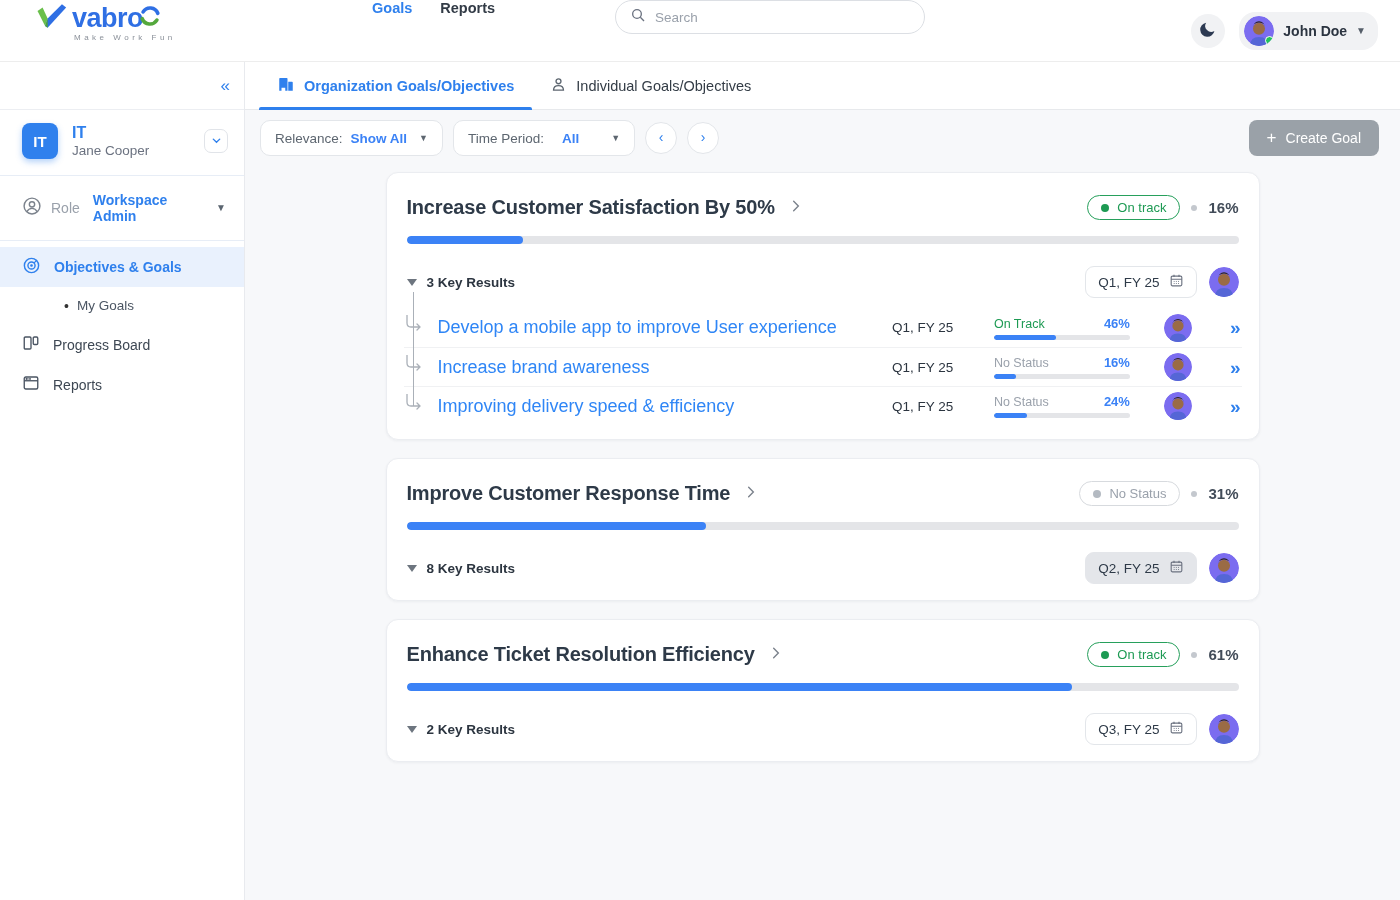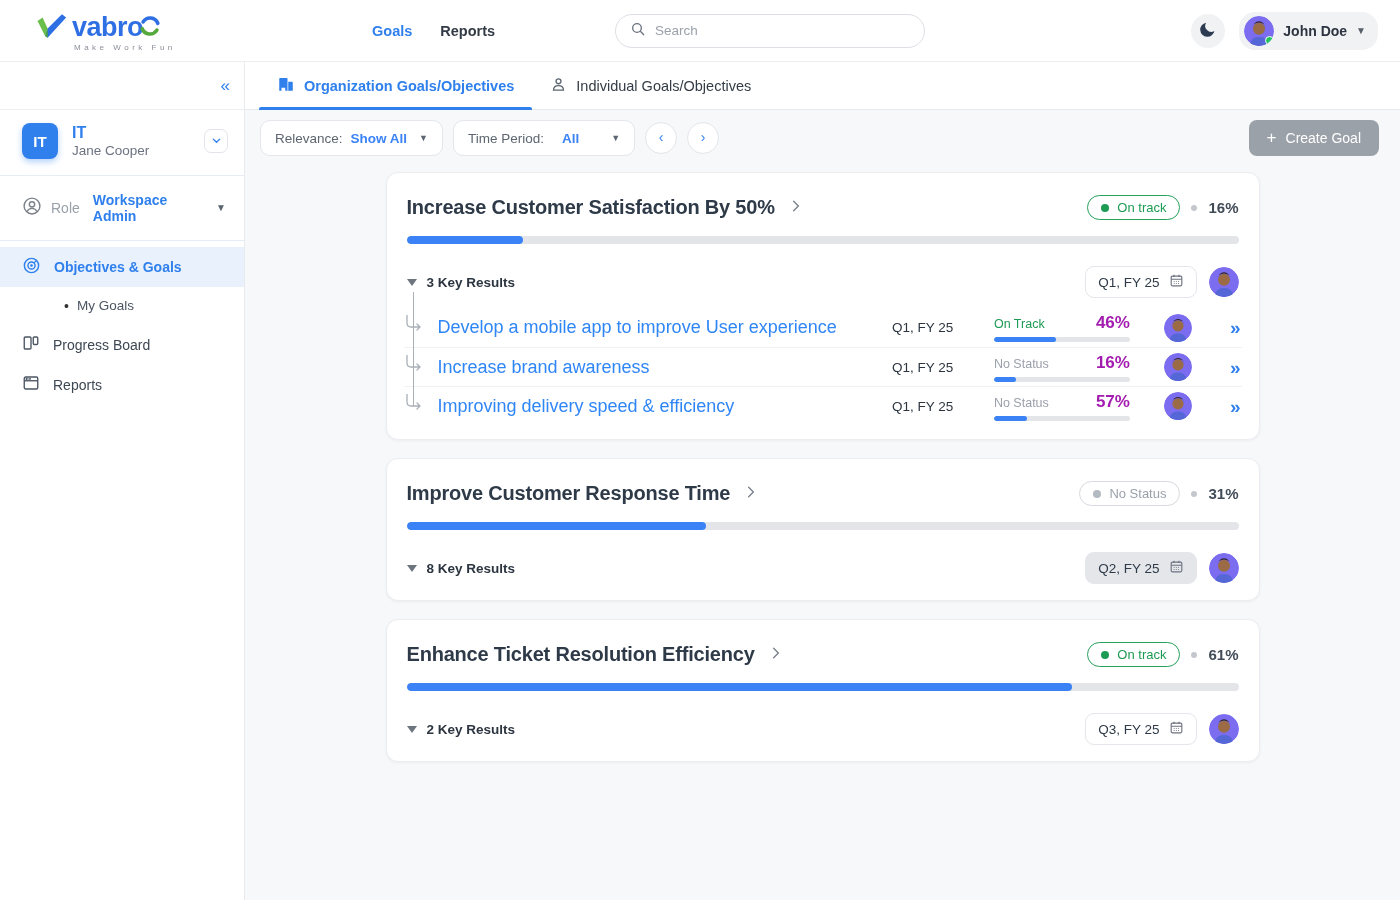--- a/index.html
+++ b/index.html
@@ -6,7 +6,7 @@
   html,body { width:1400px; height:900px; font-family:"Liberation Sans", sans-serif; background:#f7f8fa; overflow:hidden; }
 
   
-  .header { display:flex; align-items:center; height:62px; background:#fff; border-bottom:1px solid #ededed; padding:0 22px 0 34px; }
+  .header { display:flex; height:62px; background:#fff; border-bottom:1px solid #ededed; padding:0 22px 0 34px; }
   .logo { display:flex; flex-direction:column; width:150px; }
   .logo-row { display:flex; align-items:center; gap:4px; }
   .logo-word { font-size:27px; font-weight:bold; color:#2f6fe4; letter-spacing:-0.5px; display:flex; align-items:center; }

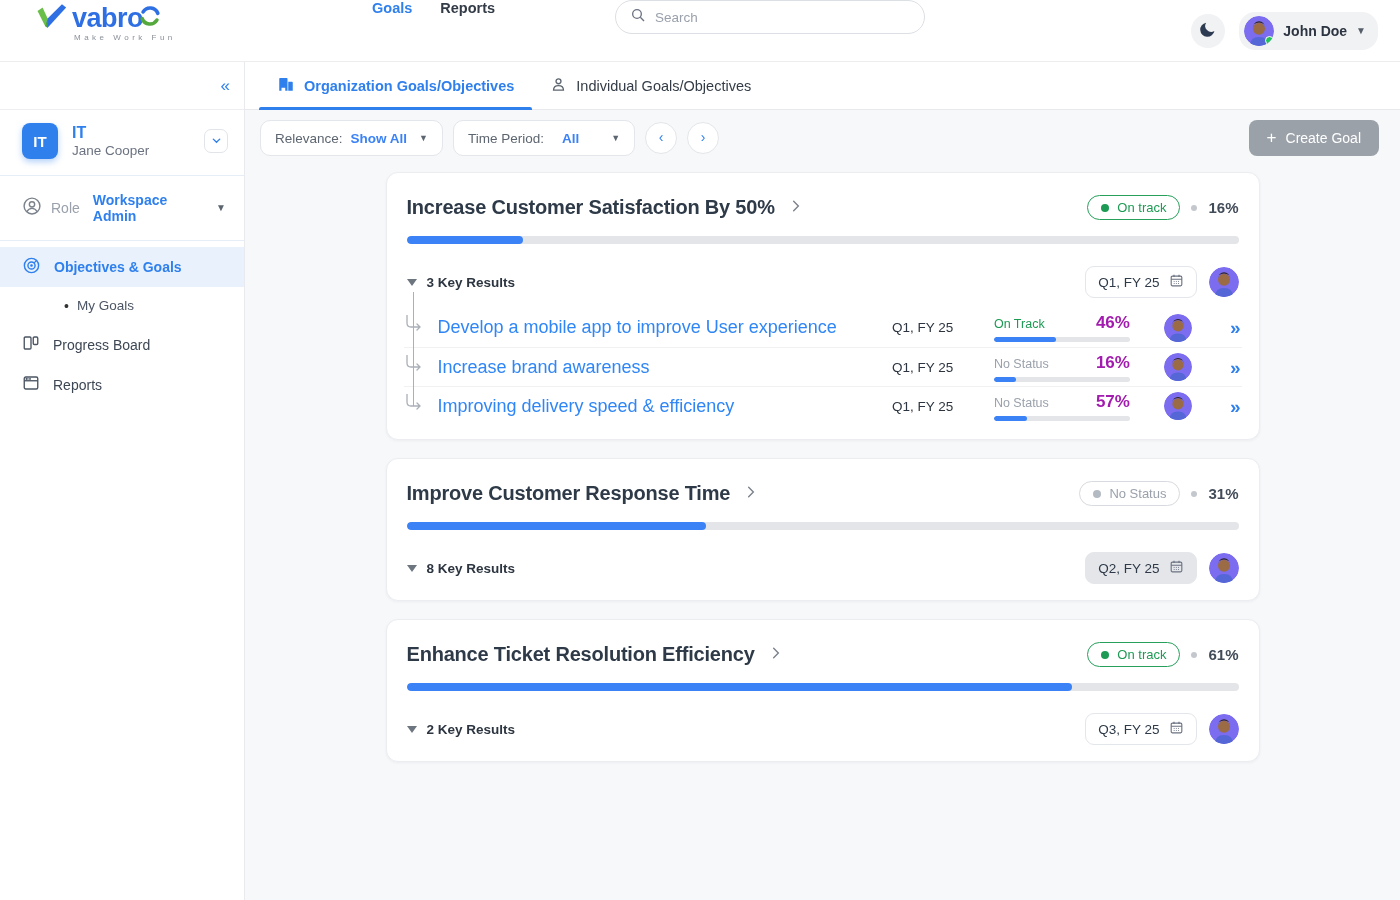--- a/index.html
+++ b/index.html
@@ -105,7 +105,7 @@
   .kr-status { font-size:12.5px; }
   .kr-status.on-track { color:#1d9a53; }
   .kr-status.no-status { color:#9aa1ab; }
-  .kr-percent { font-size:17px; font-weight:600; color:#a21caf; }
+  .kr-percent { font-size:13px; font-weight:600; color:#3b82f6; }
   .kr-bar { height:5px; background:#e4e5e8; border-radius:3px; overflow:hidden; }
   .kr-bar .fill { height:100%; background:#3b82f6; border-radius:3px; }
   .kr-more { color:#2f80ed; font-size:19px; font-weight:bold; margin-left:4px; cursor:pointer; line-height:1; letter-spacing:-2px; }

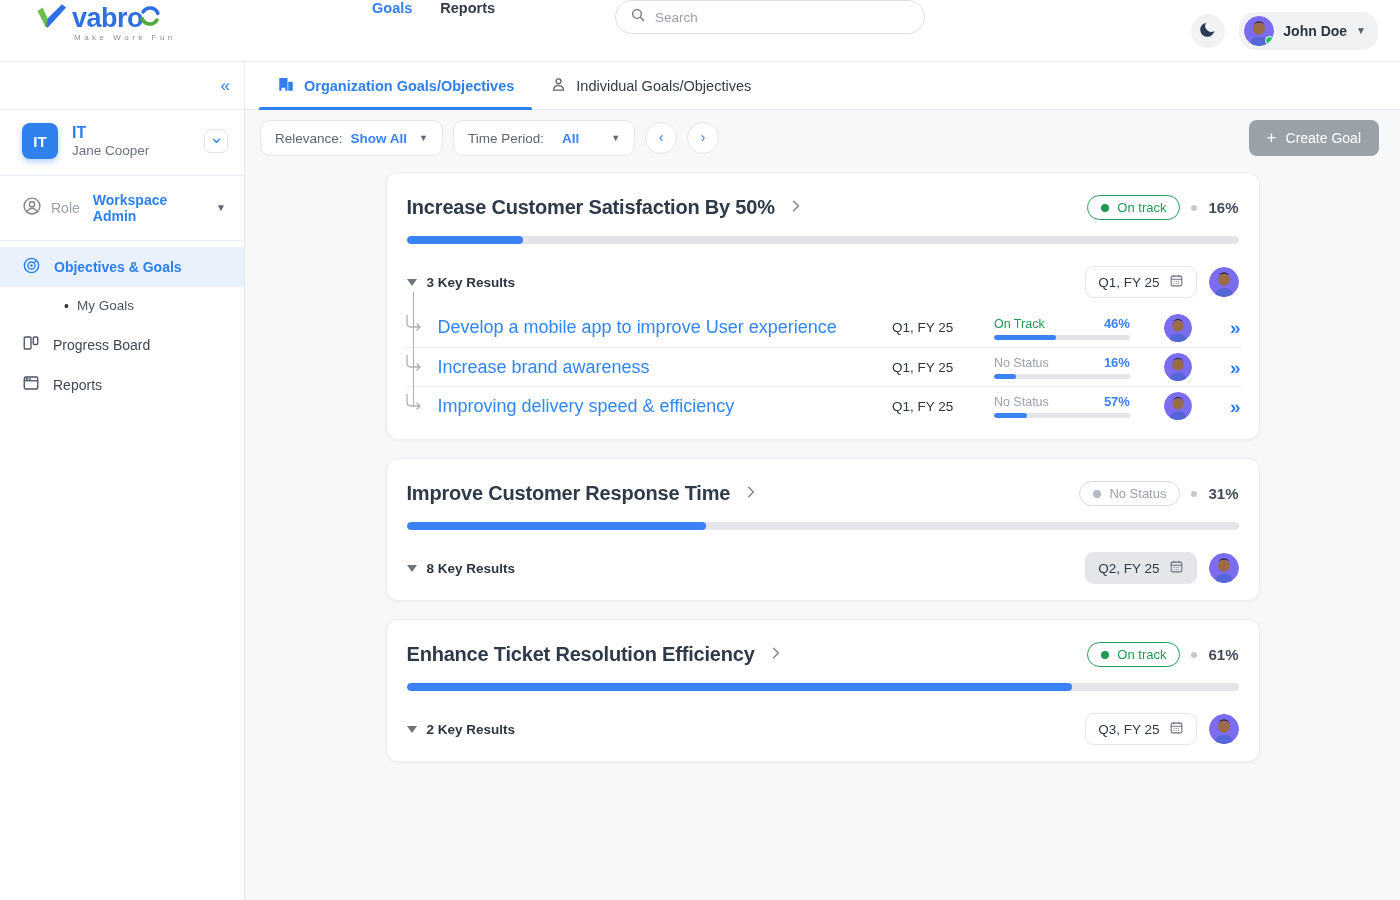--- a/index.html
+++ b/index.html
@@ -409,7 +409,7 @@
     <div class="kr-status-block">
       <div class="kr-status-line">
         <span class="kr-status no-status">No Status</span>
-        <span class="kr-percent">57%</span>
+        <span class="kr-percent">24%</span>
       </div>
       <div class="kr-bar">
                     <div class="fill" style="width: 24%;"></div>

